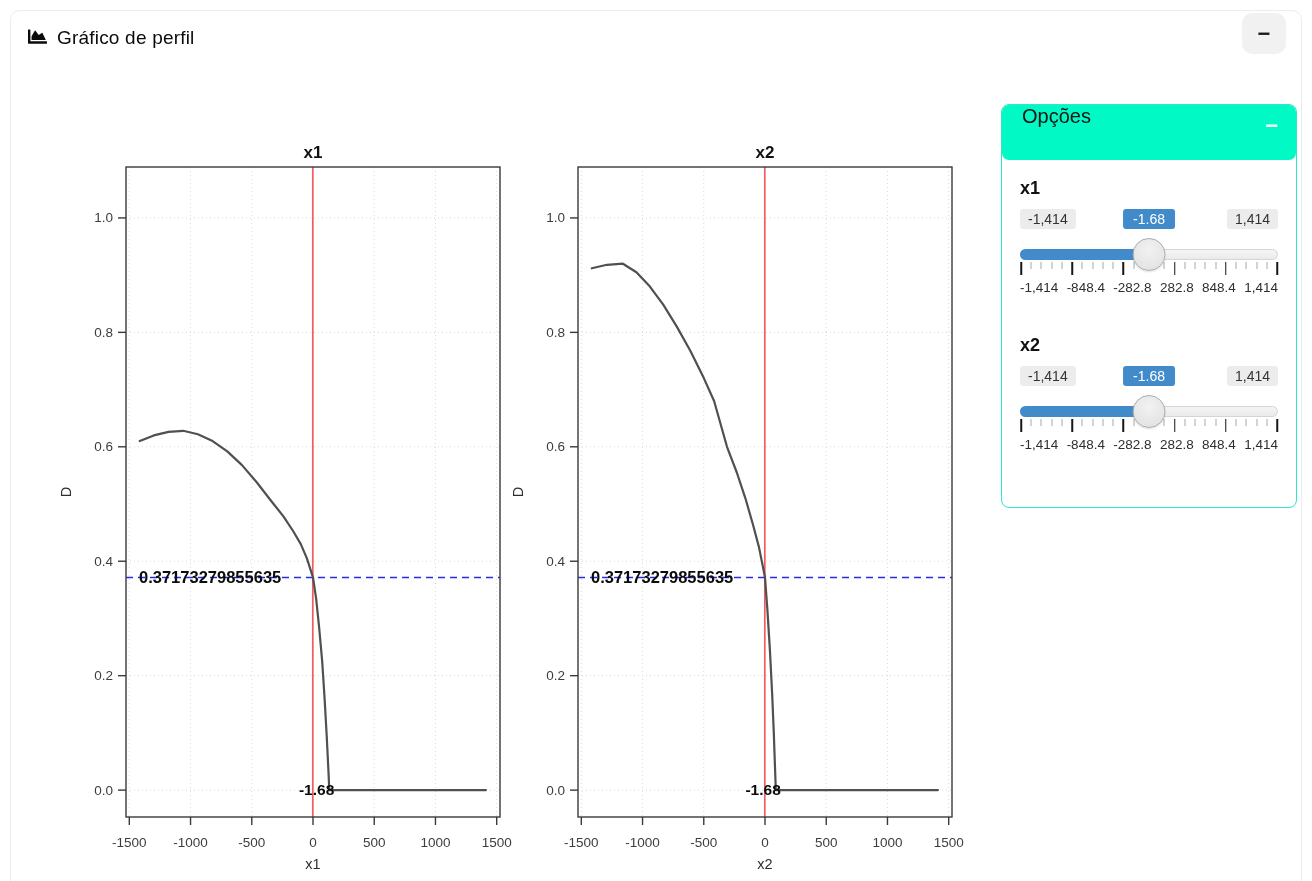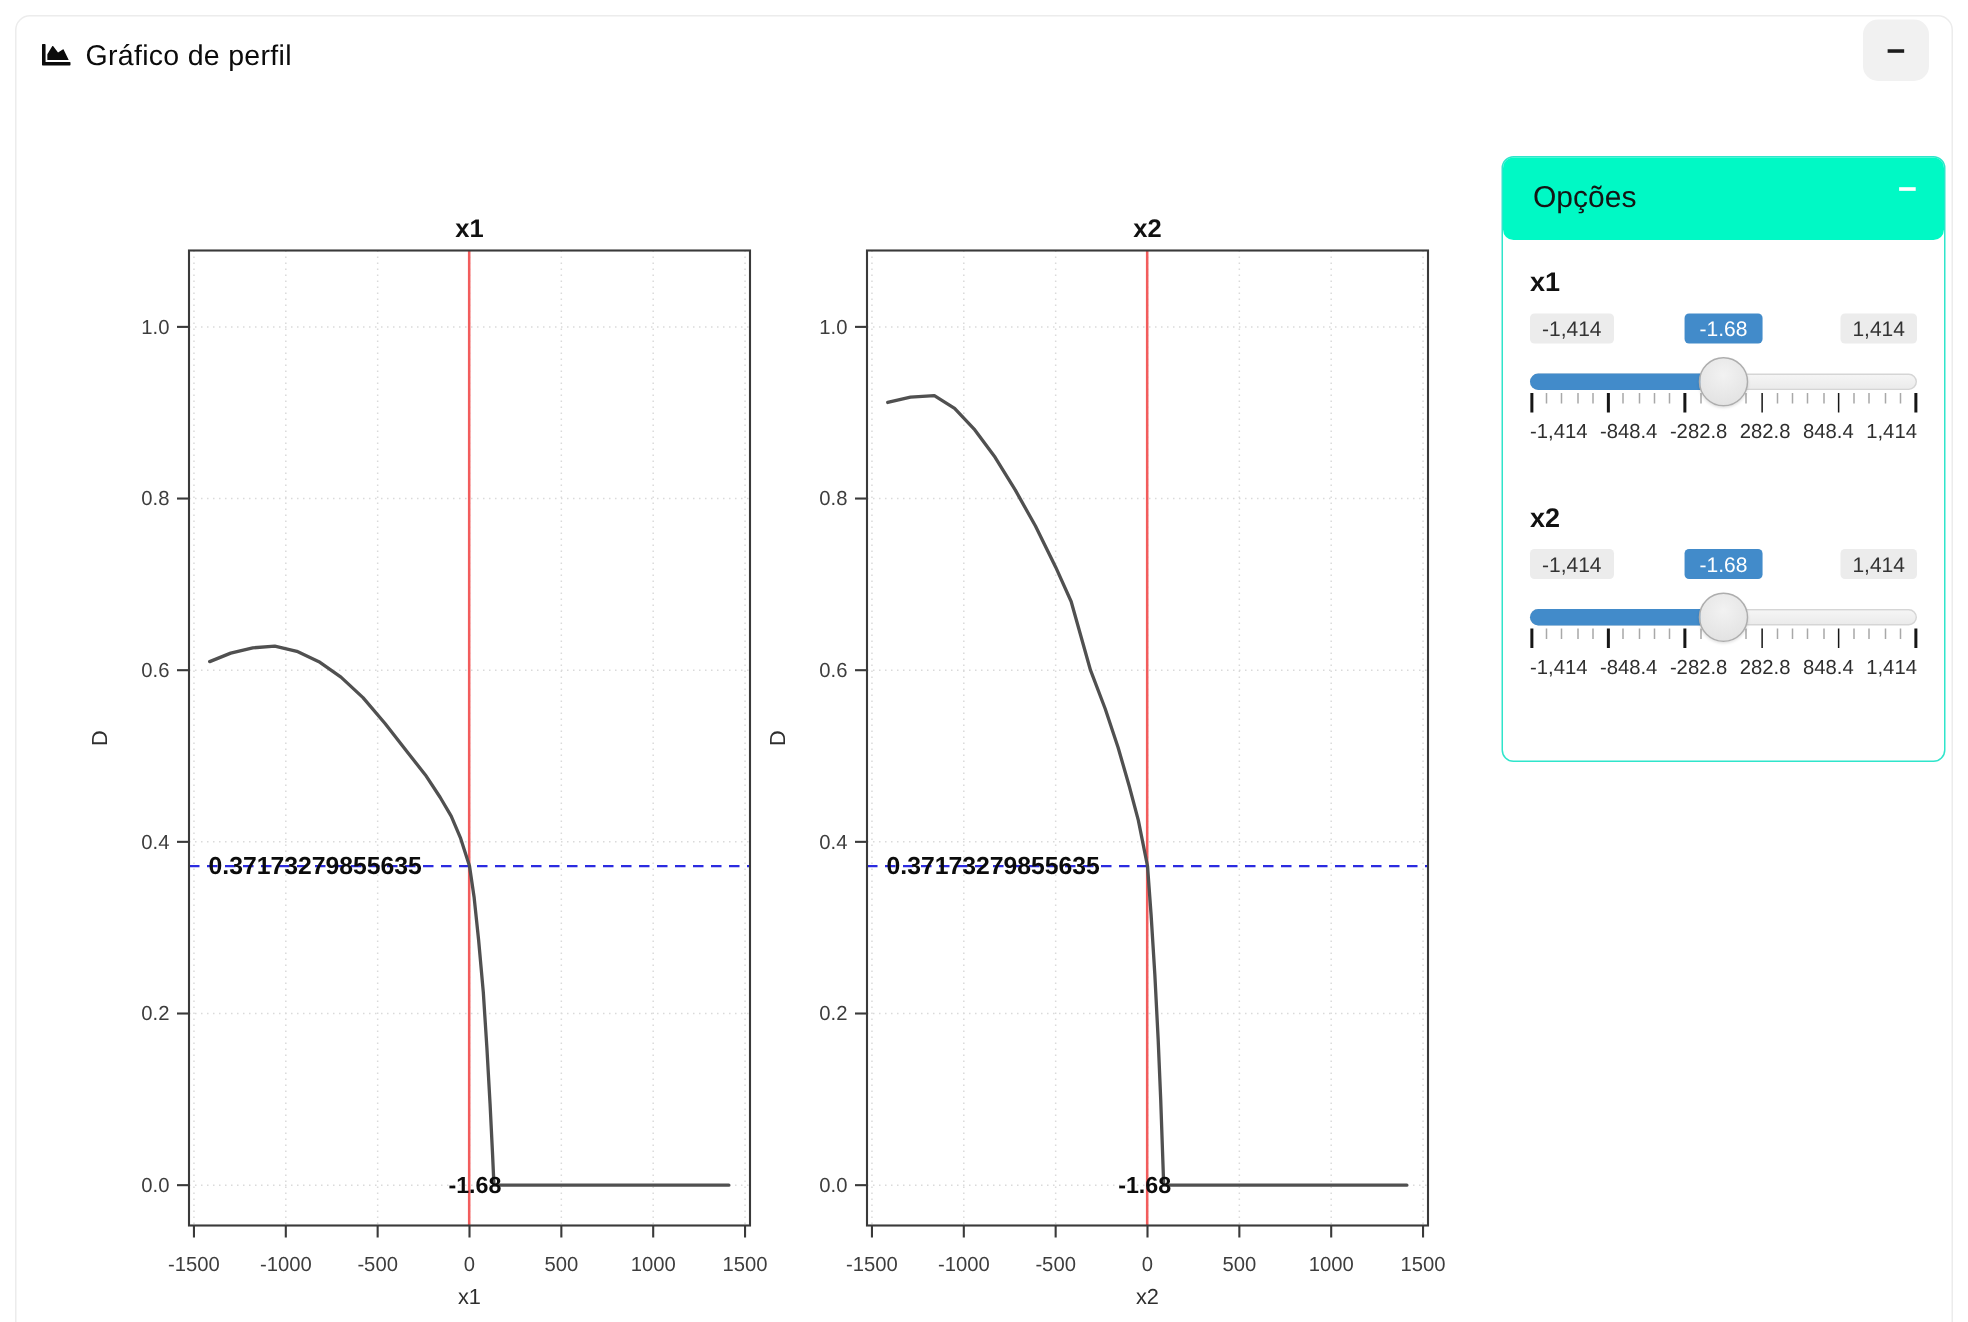--- a/index.html
+++ b/index.html
@@ -24,7 +24,7 @@
   .options-panel { position:absolute; left:990px; top:93px; width:296px; height:404px;
     background:#fff; border:1px solid #2fe5cb; border-radius:8px; }
   .options-header { position:relative; height:55px; background:#00f9c5; border-radius:7px;
-    display:flex; align-items:center; padding:0 20px; }
+    display:flex; padding:0 20px; }
   .options-title { font-size:20px; color:#141414; }
   .options-collapse { position:absolute; right:18px; top:10px; color:#ffffff;
     font-size:22px; font-weight:700; text-decoration:none; cursor:pointer; line-height:1; }

